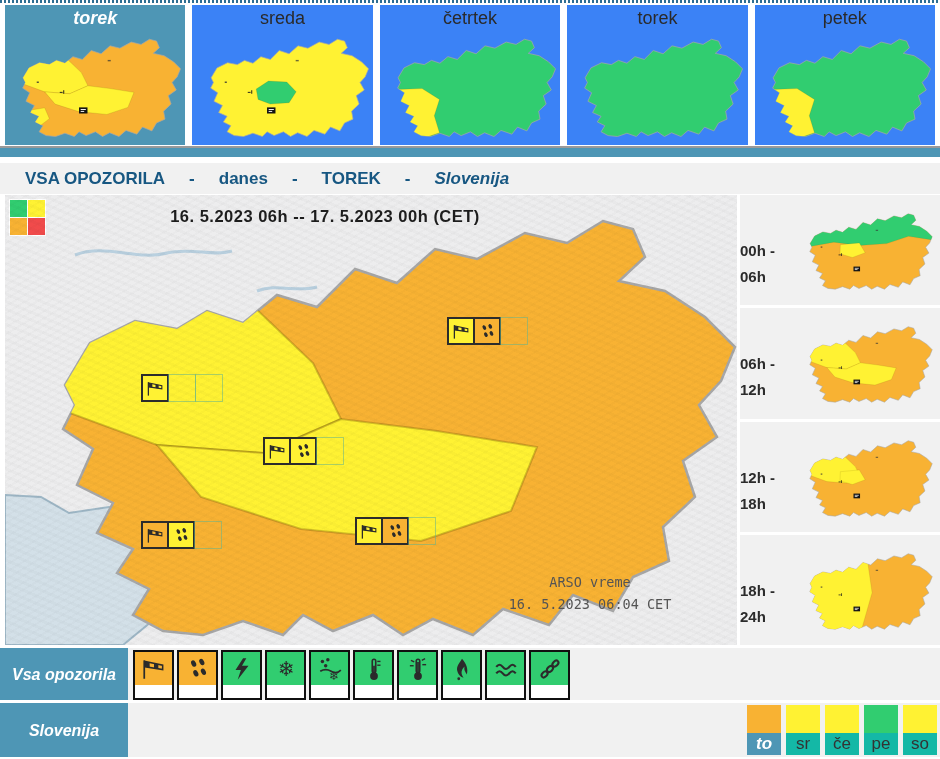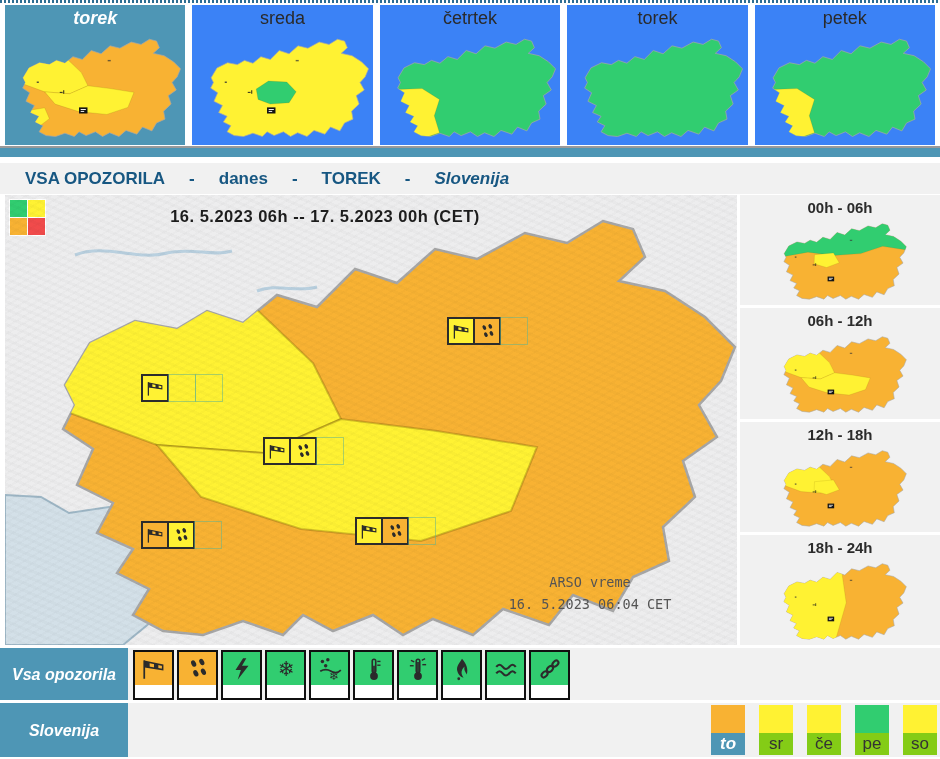--- a/index.html
+++ b/index.html
@@ -43,7 +43,7 @@
 
   
   .sidebar{position:absolute;left:740px;top:195px;width:200px;height:450px;display:flex;flex-direction:column;gap:3px;}
-  .panel{flex:1;background:#f1f1f1;display:flex;flex-direction:column;align-items:center;cursor:pointer;}
+  .panel{flex:1;background:#f1f1f1;display:flex;flex-direction:row;align-items:center;cursor:pointer;}
   .panel .plabel{height:24px;line-height:26px;font-size:15px;font-weight:bold;color:#2b2b2b;}
   .panel svg{width:184px;height:82px;display:block;}
 

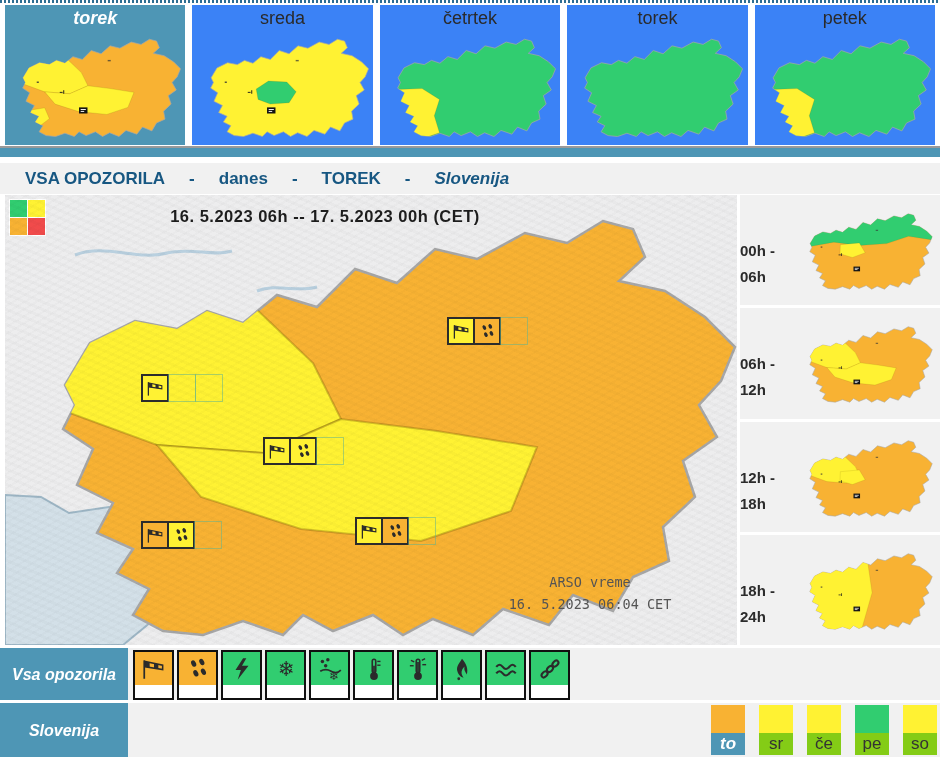--- a/index.html
+++ b/index.html
@@ -56,7 +56,7 @@
   .ibox{width:37px;height:46px;border:2px solid #101010;background:#fff;box-sizing:content-box;cursor:pointer;}
   .ibox .ic{height:33px;display:flex;align-items:center;justify-content:center;}
   .ibox .strip{height:13px;background:#fff;}
-  .days{position:absolute;right:3px;top:2px;display:flex;gap:14px;}
+  .days{position:absolute;right:3px;top:2px;display:flex;gap:5px;}
   .daycell{width:34px;display:flex;flex-direction:column;}
   .daycell .sq{height:28px;}
   .daycell .lbl{height:22px;display:flex;align-items:center;justify-content:center;font-size:17px;color:#333;background:#84cc16;cursor:pointer;}

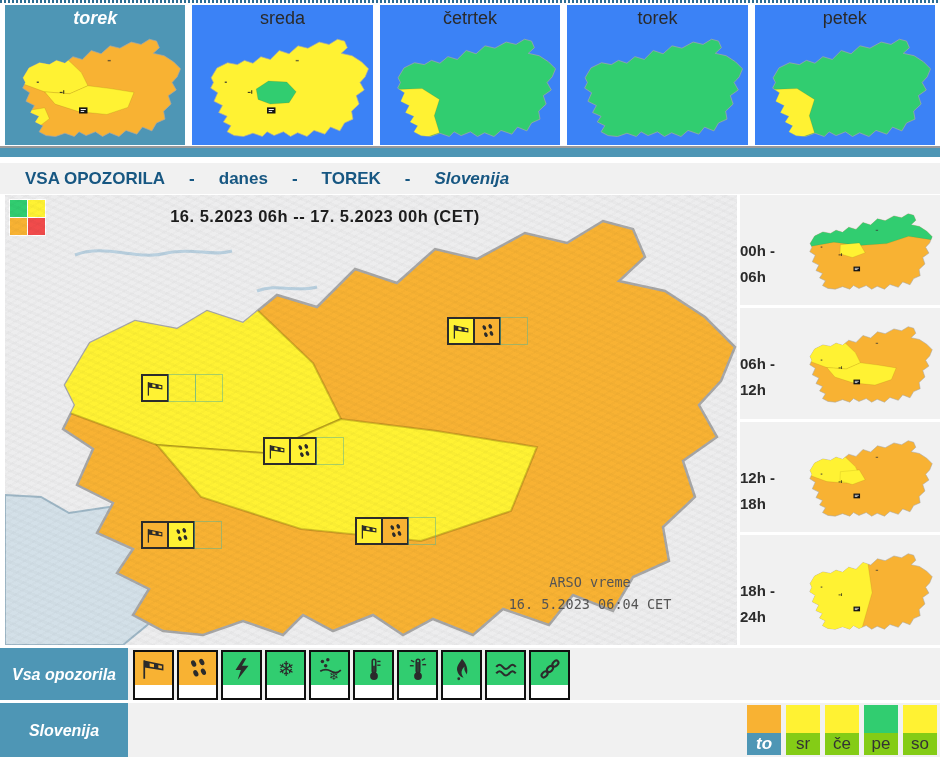--- a/index.html
+++ b/index.html
@@ -59,7 +59,7 @@
   .days{position:absolute;right:3px;top:2px;display:flex;gap:5px;}
   .daycell{width:34px;display:flex;flex-direction:column;}
   .daycell .sq{height:28px;}
-  .daycell .lbl{height:22px;display:flex;align-items:center;justify-content:center;font-size:17px;color:#333;background:#84cc16;cursor:pointer;}
+  .daycell .lbl{height:22px;display:flex;align-items:center;justify-content:center;font-size:17px;color:#333;background:#14b8a6;cursor:pointer;}
   .daycell.selected .lbl{background:var(--teal);color:#fff;font-weight:bold;font-style:italic;}
 </style>
 </head>

